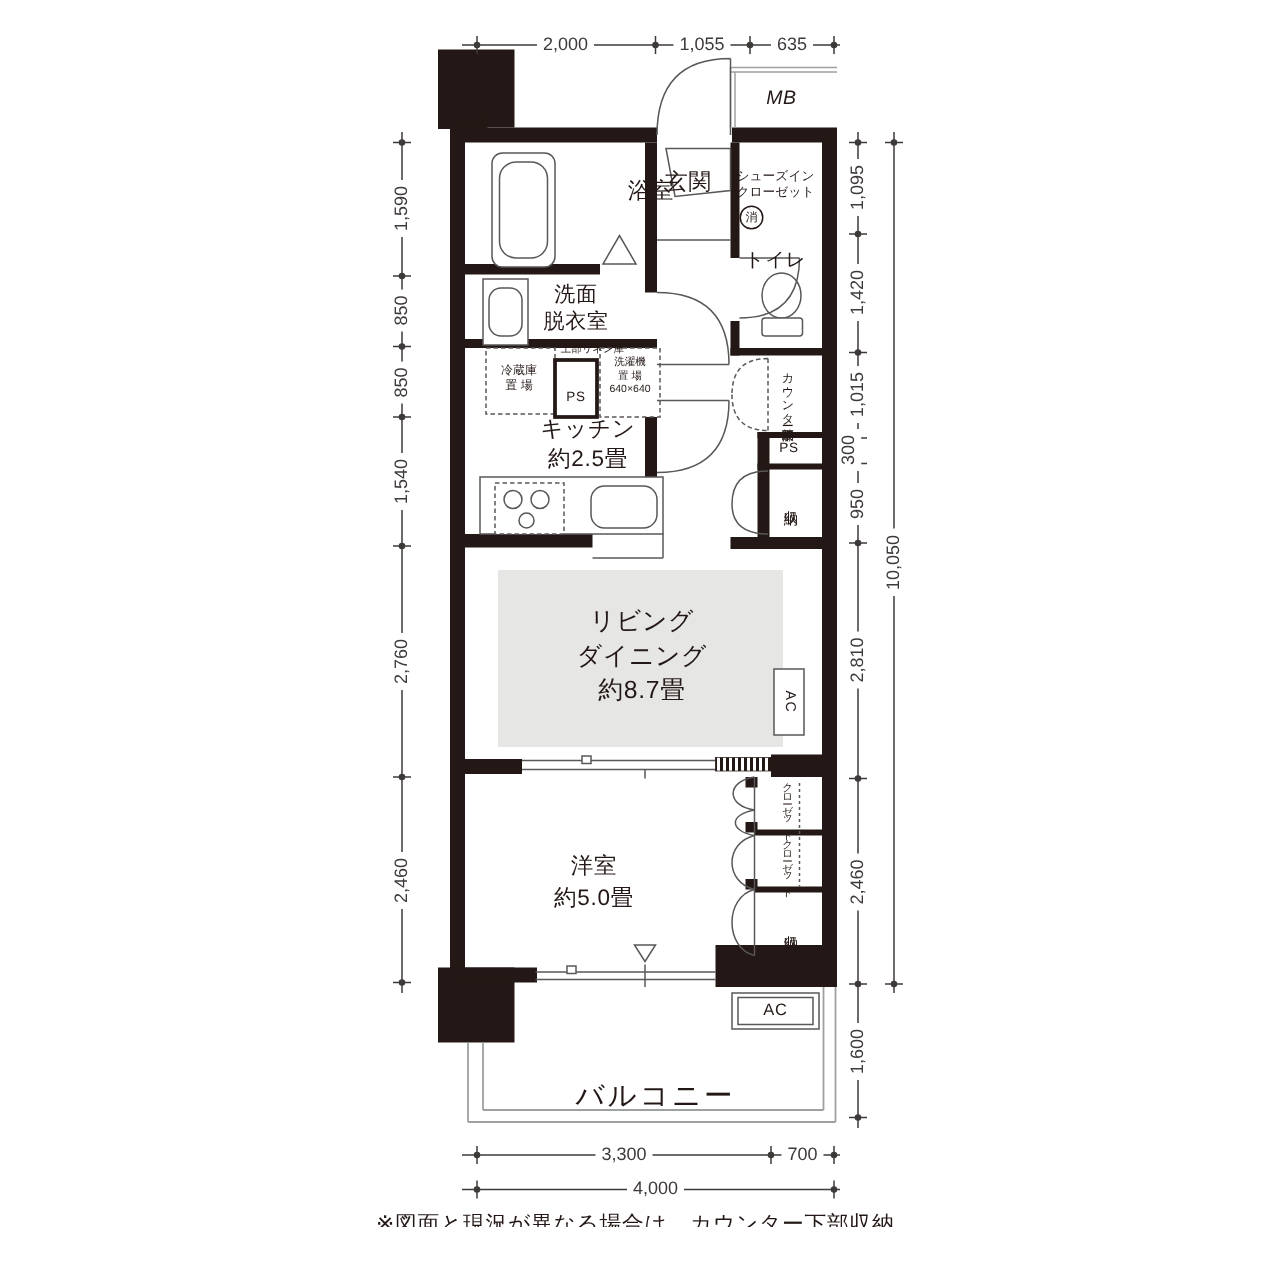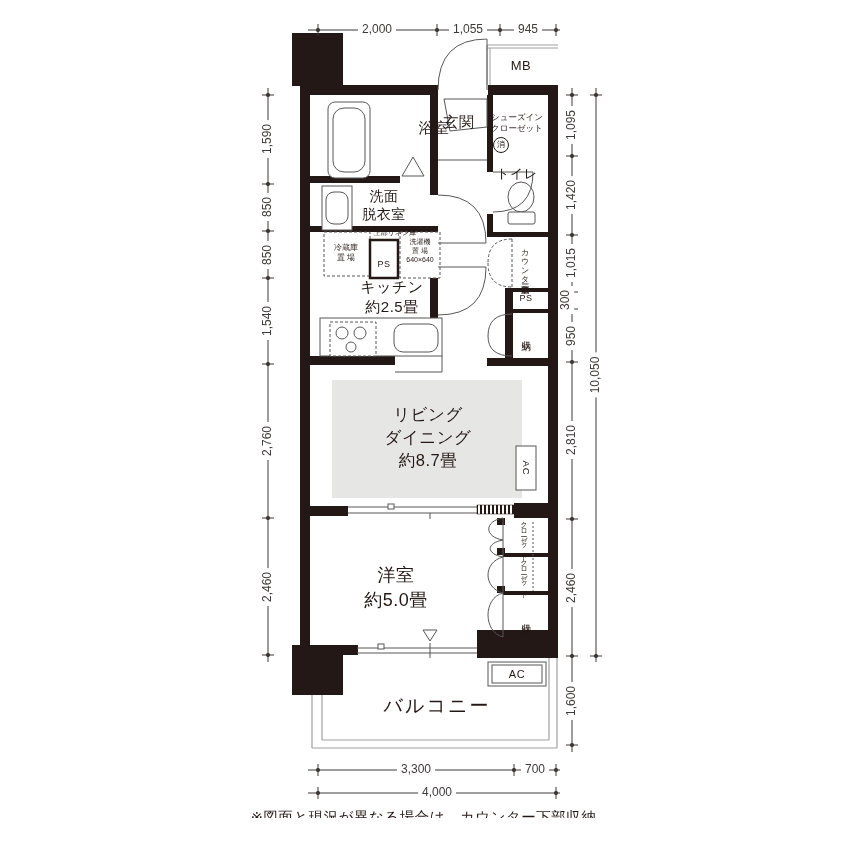--- a/index.html
+++ b/index.html
@@ -161,7 +161,7 @@
 
 <span class="lbl dim" style="left:377px;top:30px;">2,000</span>
 <span class="lbl dim" style="left:468px;top:30px;text-align:right;">1,055</span>
-<span class="lbl dim" style="left:528px;top:30px;">945</span>
+<span class="lbl dim" style="left:528px;top:30px;">635</span>
 <span class="lbl dim" style="left:416px;top:770px;">3,300</span>
 <span class="lbl dim" style="left:535px;top:770px;">700</span>
 <span class="lbl dim" style="left:437px;top:793px;">4,000</span>

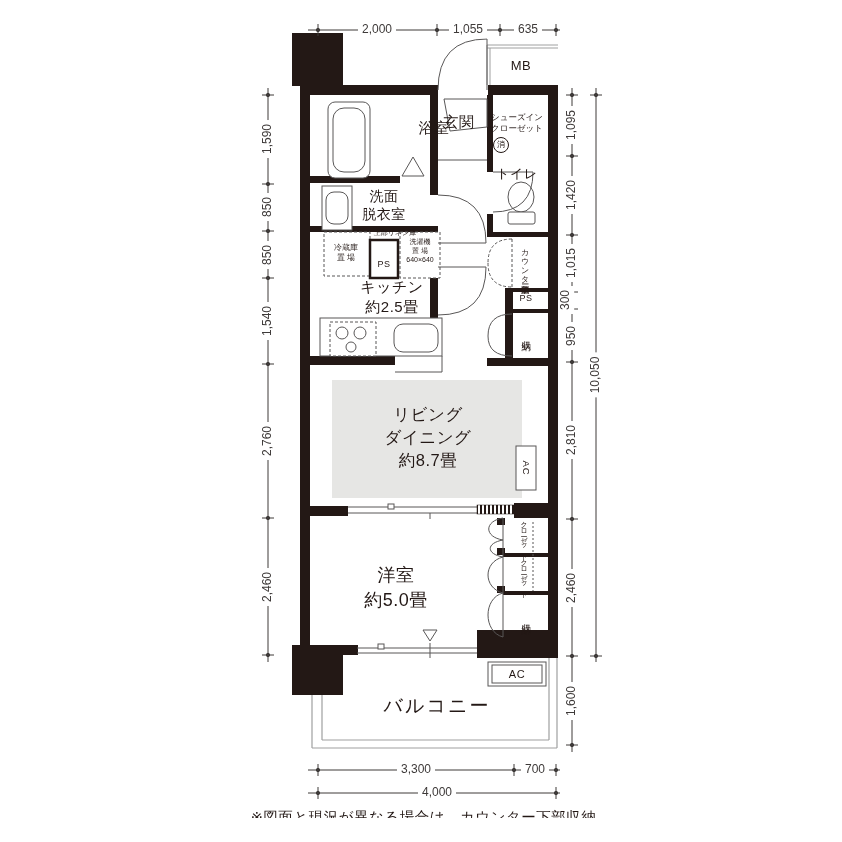--- a/index.html
+++ b/index.html
@@ -181,7 +181,7 @@
 <span class="lbl dim rot" style="left:572px;top:701px;">1,600</span>
 <span class="lbl dim rot" style="left:596px;top:375px;">10,050</span>
 
-<span class="lbl" style="left:521px;top:66px;font-size:13px;">MB</span>
+<span class="lbl" style="left:521px;top:66px;font-size:13px;font-style:italic;">MB</span>
 <span class="lbl" style="left:394px;top:128px;font-size:15px;margin-left:40px;">浴室</span>
 <span class="lbl" style="left:459px;top:122px;font-size:15px;text-align:center;">玄関</span>
 <span class="lbl" style="left:517px;top:123px;font-size:8.5px;letter-spacing:0;">シューズイン

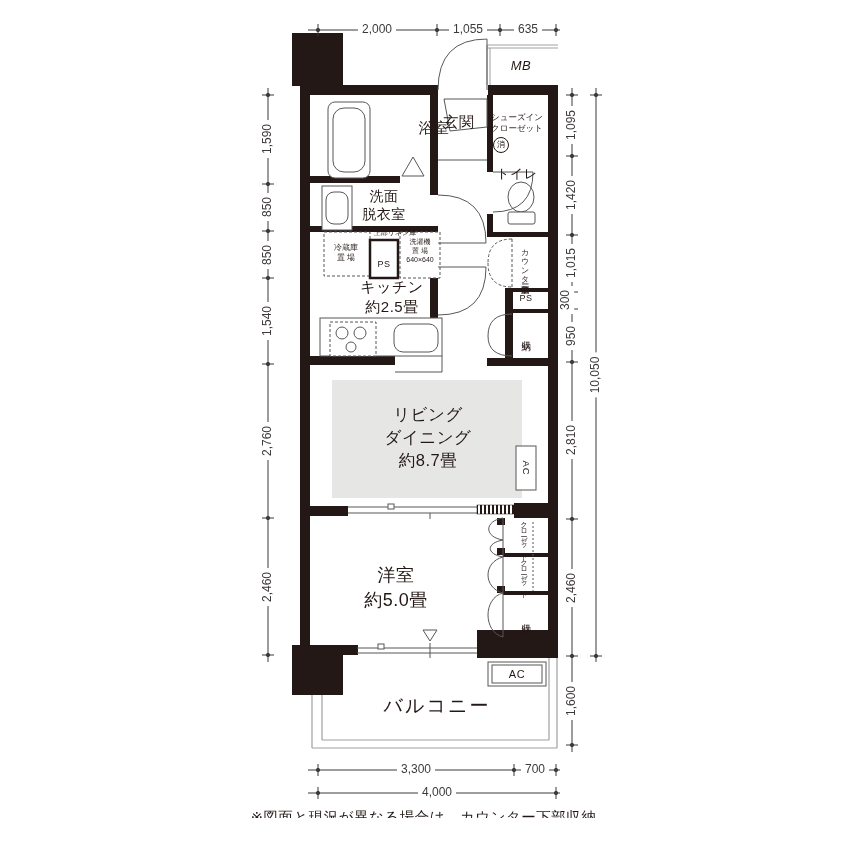--- a/index.html
+++ b/index.html
@@ -206,7 +206,7 @@
 ダイニング
 約8.7畳</span>
 <span class="lbl vert" style="left:526px;top:468px;font-size:9.5px;">AC</span>
-<span class="lbl" style="left:396px;top:588px;font-size:18px;line-height:1.4;">洋室
+<span class="lbl" style="left:396px;top:588px;font-size:15px;line-height:1.4;">洋室
 約5.0畳</span>
 <span class="lbl vert" style="left:524px;top:536px;font-size:7px;letter-spacing:0;">クローゼット</span>
 <span class="lbl vert" style="left:524px;top:574px;font-size:7px;letter-spacing:0;">クローゼット</span>

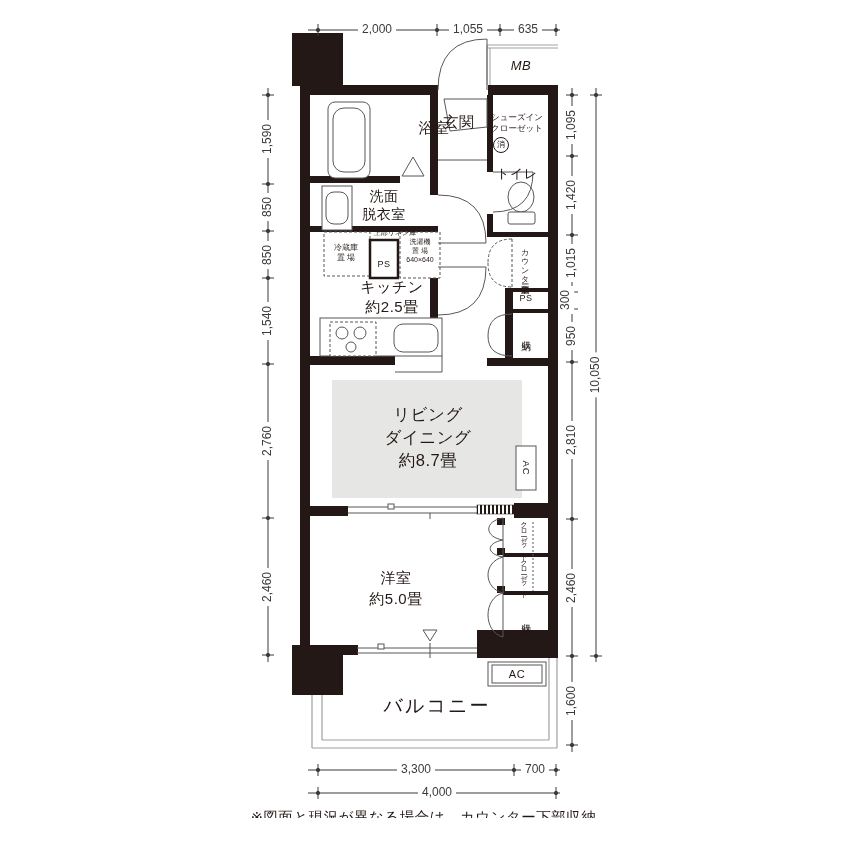--- a/index.html
+++ b/index.html
@@ -211,7 +211,7 @@
 <span class="lbl vert" style="left:524px;top:536px;font-size:7px;letter-spacing:0;">クローゼット</span>
 <span class="lbl vert" style="left:524px;top:574px;font-size:7px;letter-spacing:0;">クローゼット</span>
 <span class="lbl vert" style="left:526px;top:617px;font-size:9.5px;">収納</span>
-<span class="lbl" style="left:437px;top:706px;font-size:19px;letter-spacing:2px;">バルコニー</span>
+<span class="lbl" style="left:437px;top:732px;font-size:19px;letter-spacing:2px;">バルコニー</span>
 <span class="lbl" style="left:517px;top:674px;font-size:11px;">AC</span>
 
 <span class="lbl note" style="left:431px;top:817px;">※図面と現況が異なる場合は、カウンター下部収納。</span>

